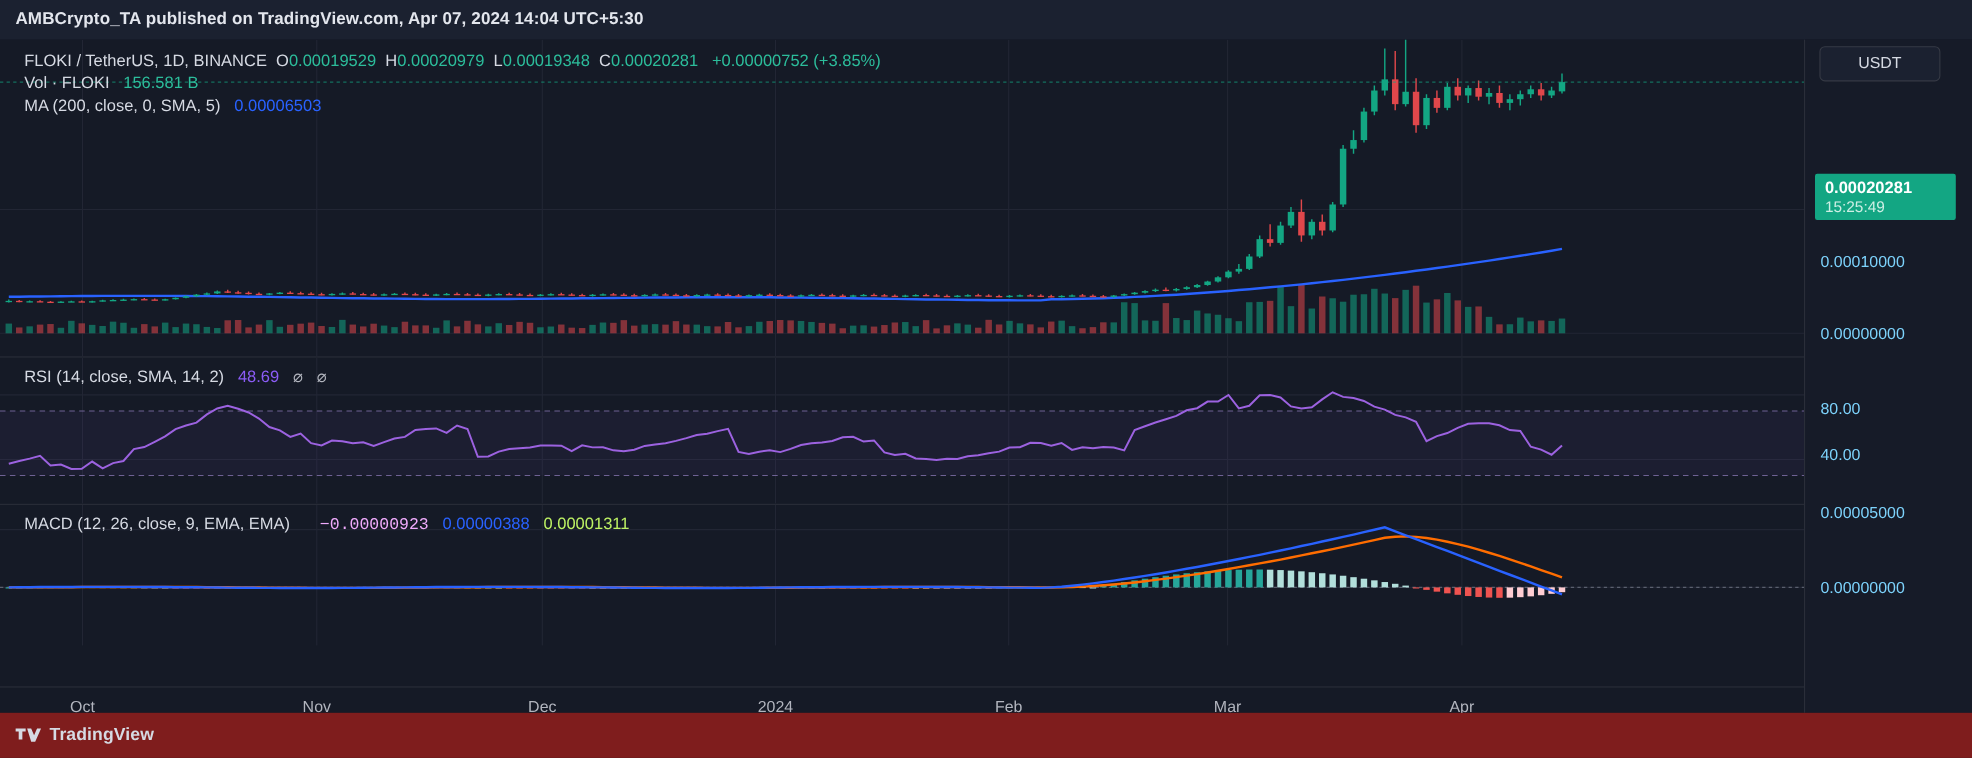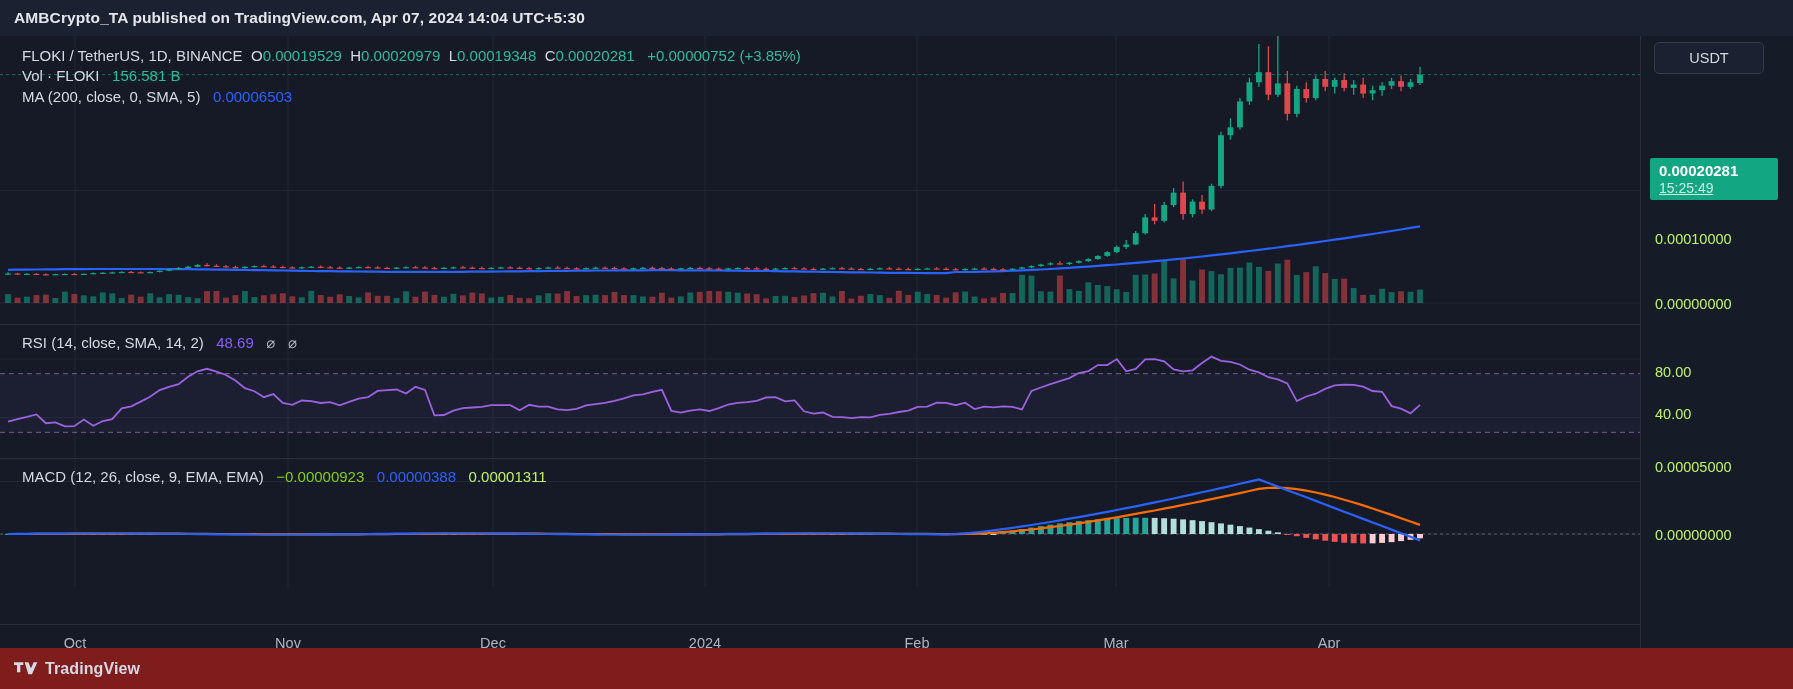--- a/index.html
+++ b/index.html
@@ -87,7 +87,7 @@
     padding-left: 9px;
   }
   .price-badge .pb-price { font-size: 15px; font-weight: bold; color: #ffffff; line-height: 1.15; }
-  .price-badge .pb-time  { font-size: 14px; color: #cdeee4; line-height: 1.15; text-decoration: underline; }
+  .price-badge .pb-time  { font-size: 14px; color: #cdeee4; line-height: 1.15; }
 
   
   .axis-bottom {

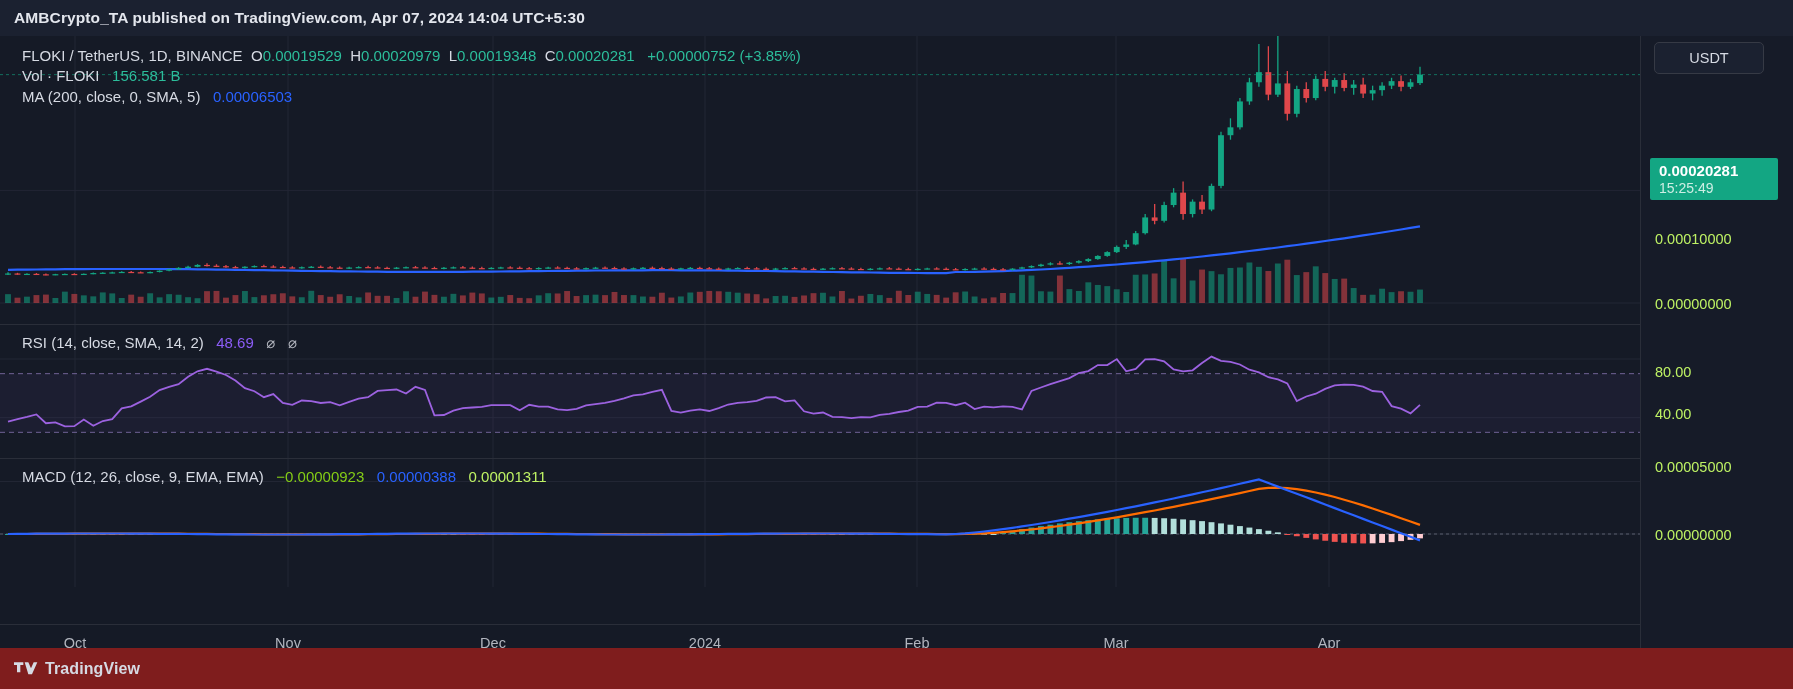--- a/index.html
+++ b/index.html
@@ -69,7 +69,7 @@
   }
   .axis-label {
     position: absolute; left: 14px;
-    font-size: 14.5px; color: #bef264; white-space: nowrap;
+    font-size: 14.5px; color: #7dd3fc; white-space: nowrap;
   }
   .usdt-btn {
     position: absolute; left: 13px; top: 6px;

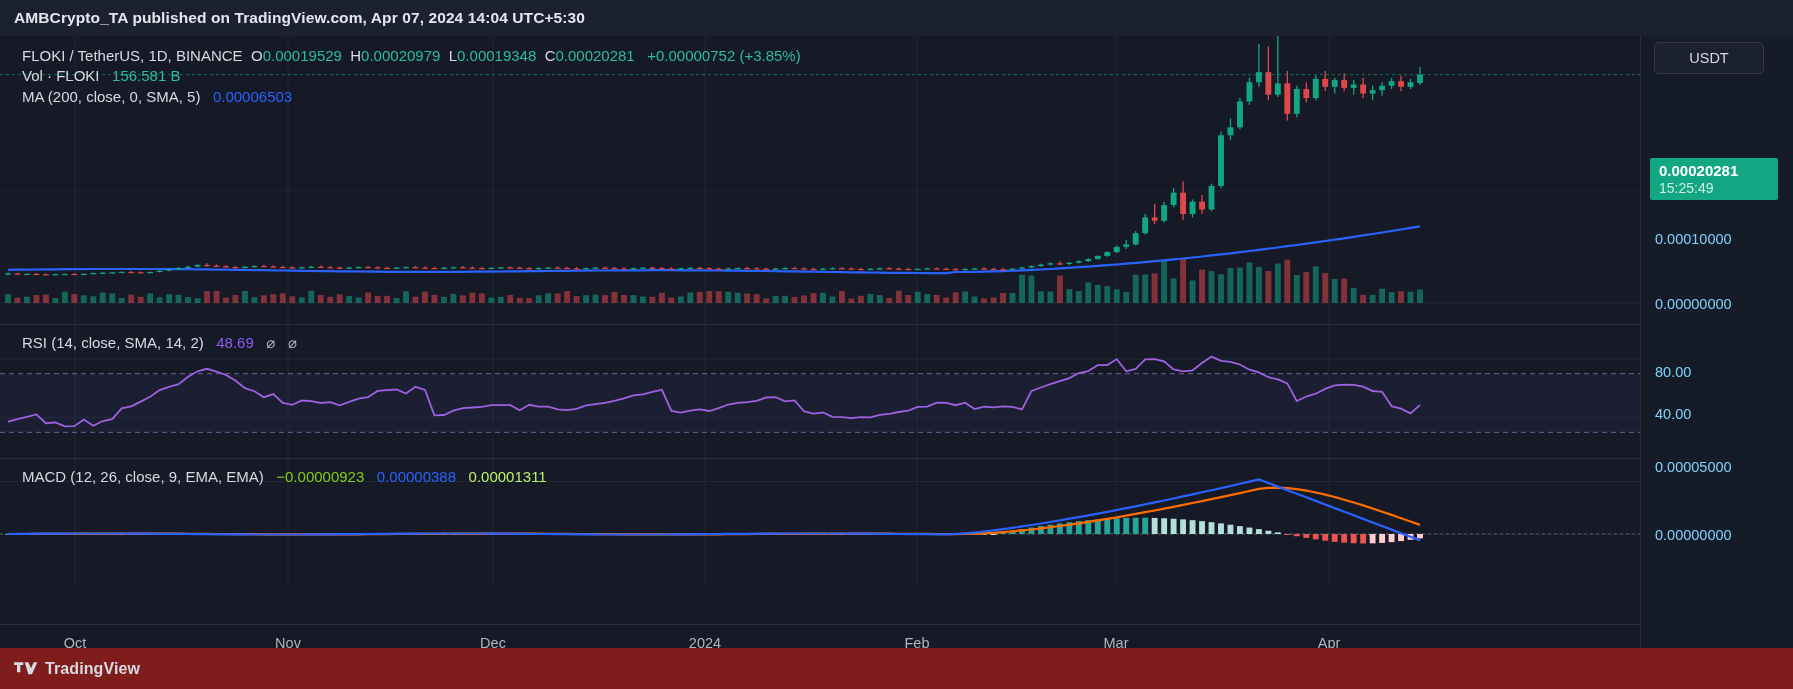--- a/index.html
+++ b/index.html
@@ -54,7 +54,7 @@
   .c-purple { color: #8b5cf6; }
   .c-dim    { color: #b2b5be; }
   .c-orange { color: #bef264; }
-  .c-pink   { color: #84cc16; }
+  .c-pink   { color: #f0abfc; font-family: Liberation Mono, monospace; }
 
   .legend-price { left: 22px; top: 10px; }
   .legend-rsi   { left: 22px; top: 8px; }

